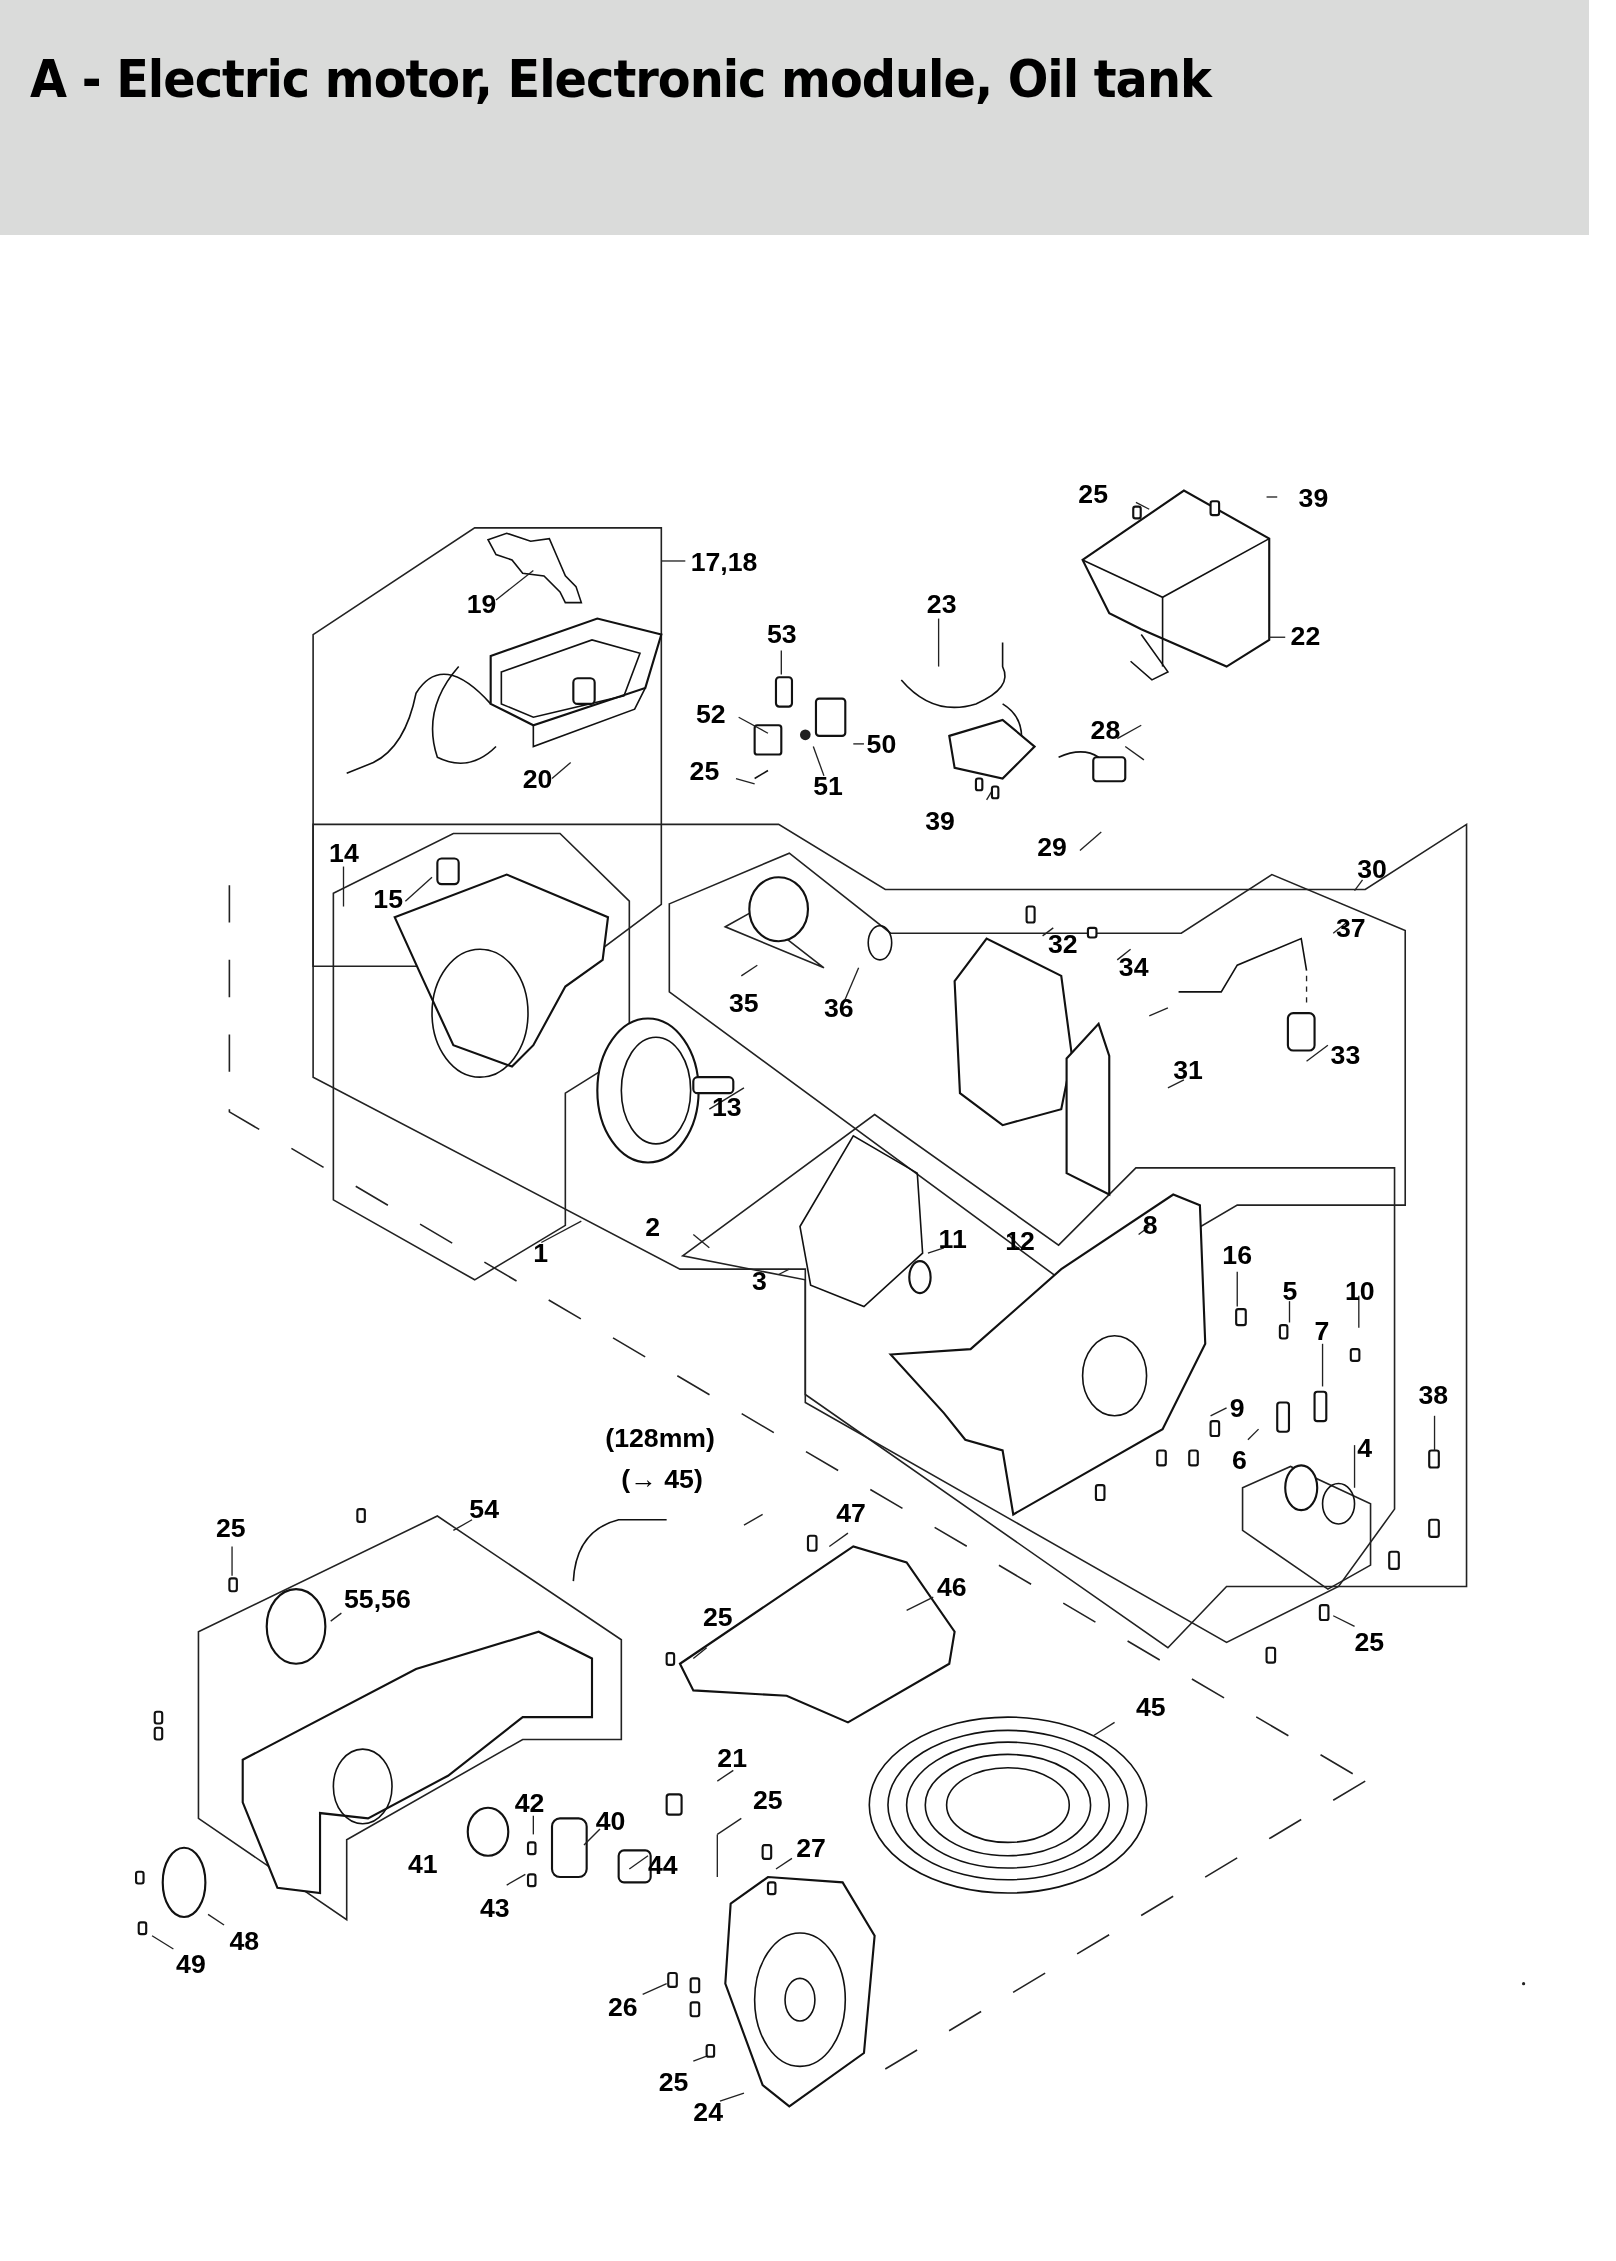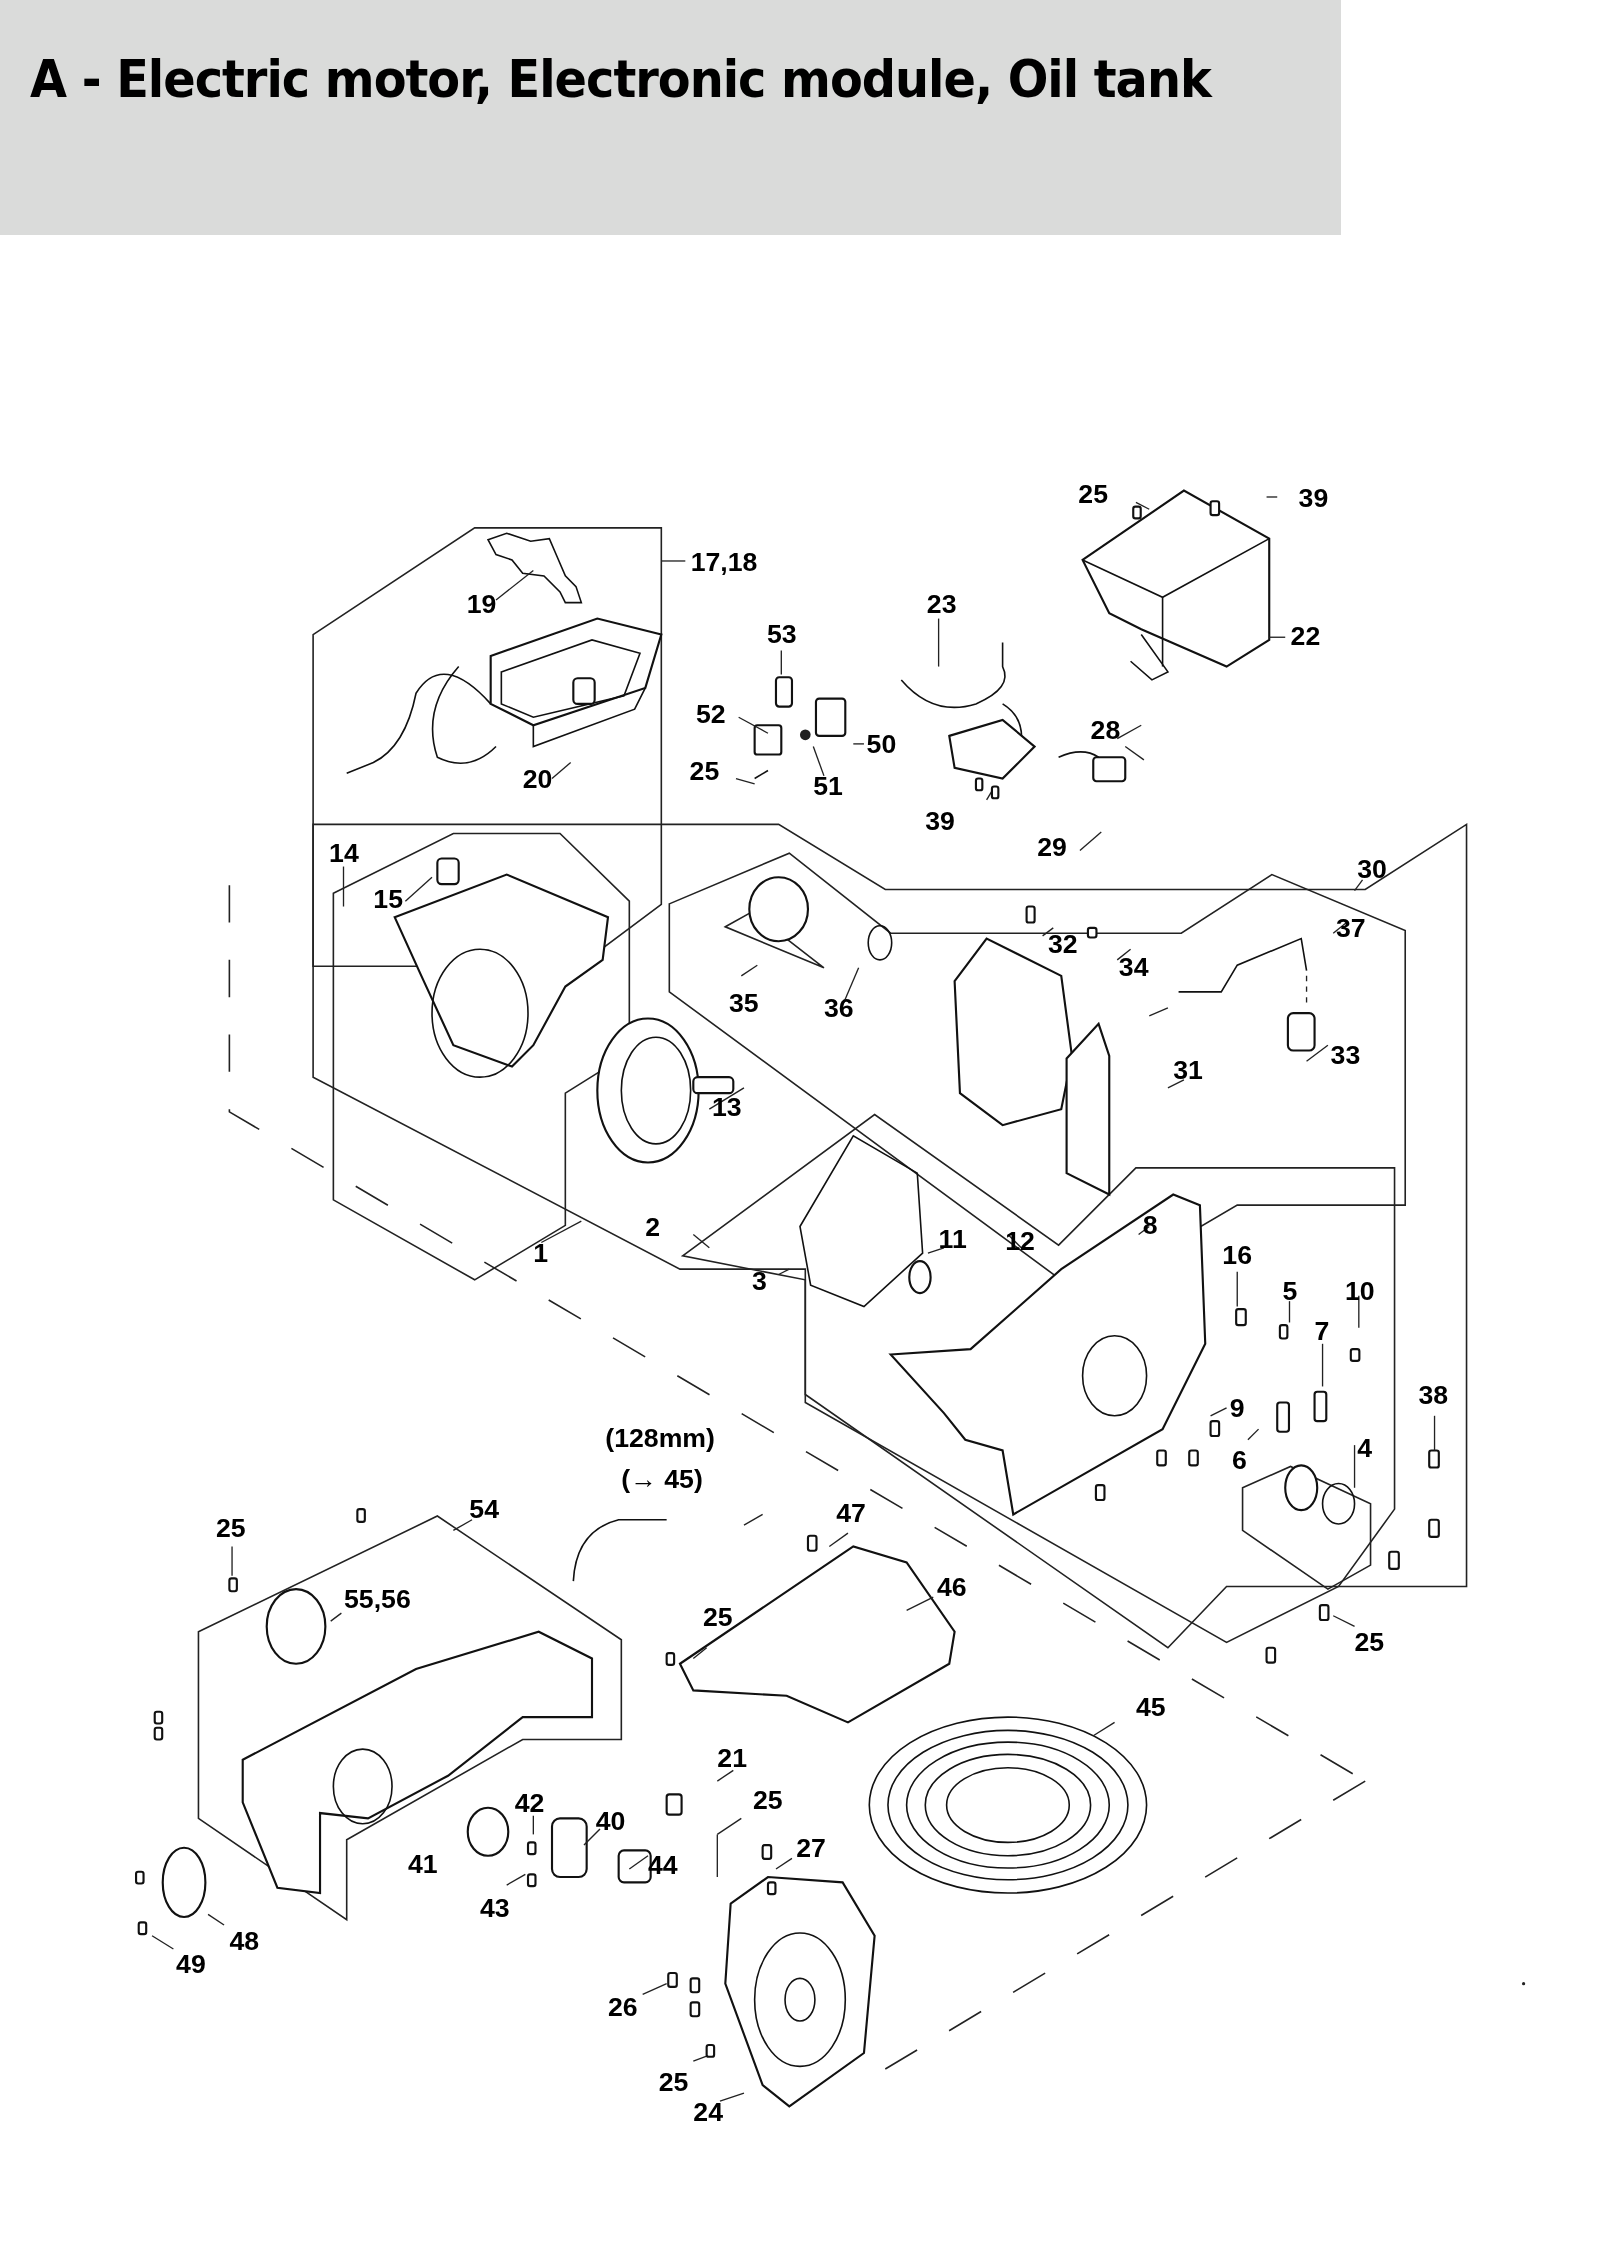--- a/index.html
+++ b/index.html
@@ -5,7 +5,7 @@
   html, body { margin:0; padding:0; background:#ffffff; }
   body { width:1617px; height:2261px; position:relative; overflow:hidden;
          font-family:"Liberation Sans", sans-serif; }
-  .header { position:absolute; left:0; top:0; width:1341px; height:235px; background:#dadbda; }
+  .header { position:absolute; left:0; top:0; width:1589px; height:235px; background:#dadbda; }
   .title { position:absolute; left:30px; top:49px; font-family:"DejaVu Sans", sans-serif;
            font-weight:bold; font-size:52px; color:#000; letter-spacing:-1.1px; white-space:nowrap;
            transform:scaleX(0.92); transform-origin:left top; }

